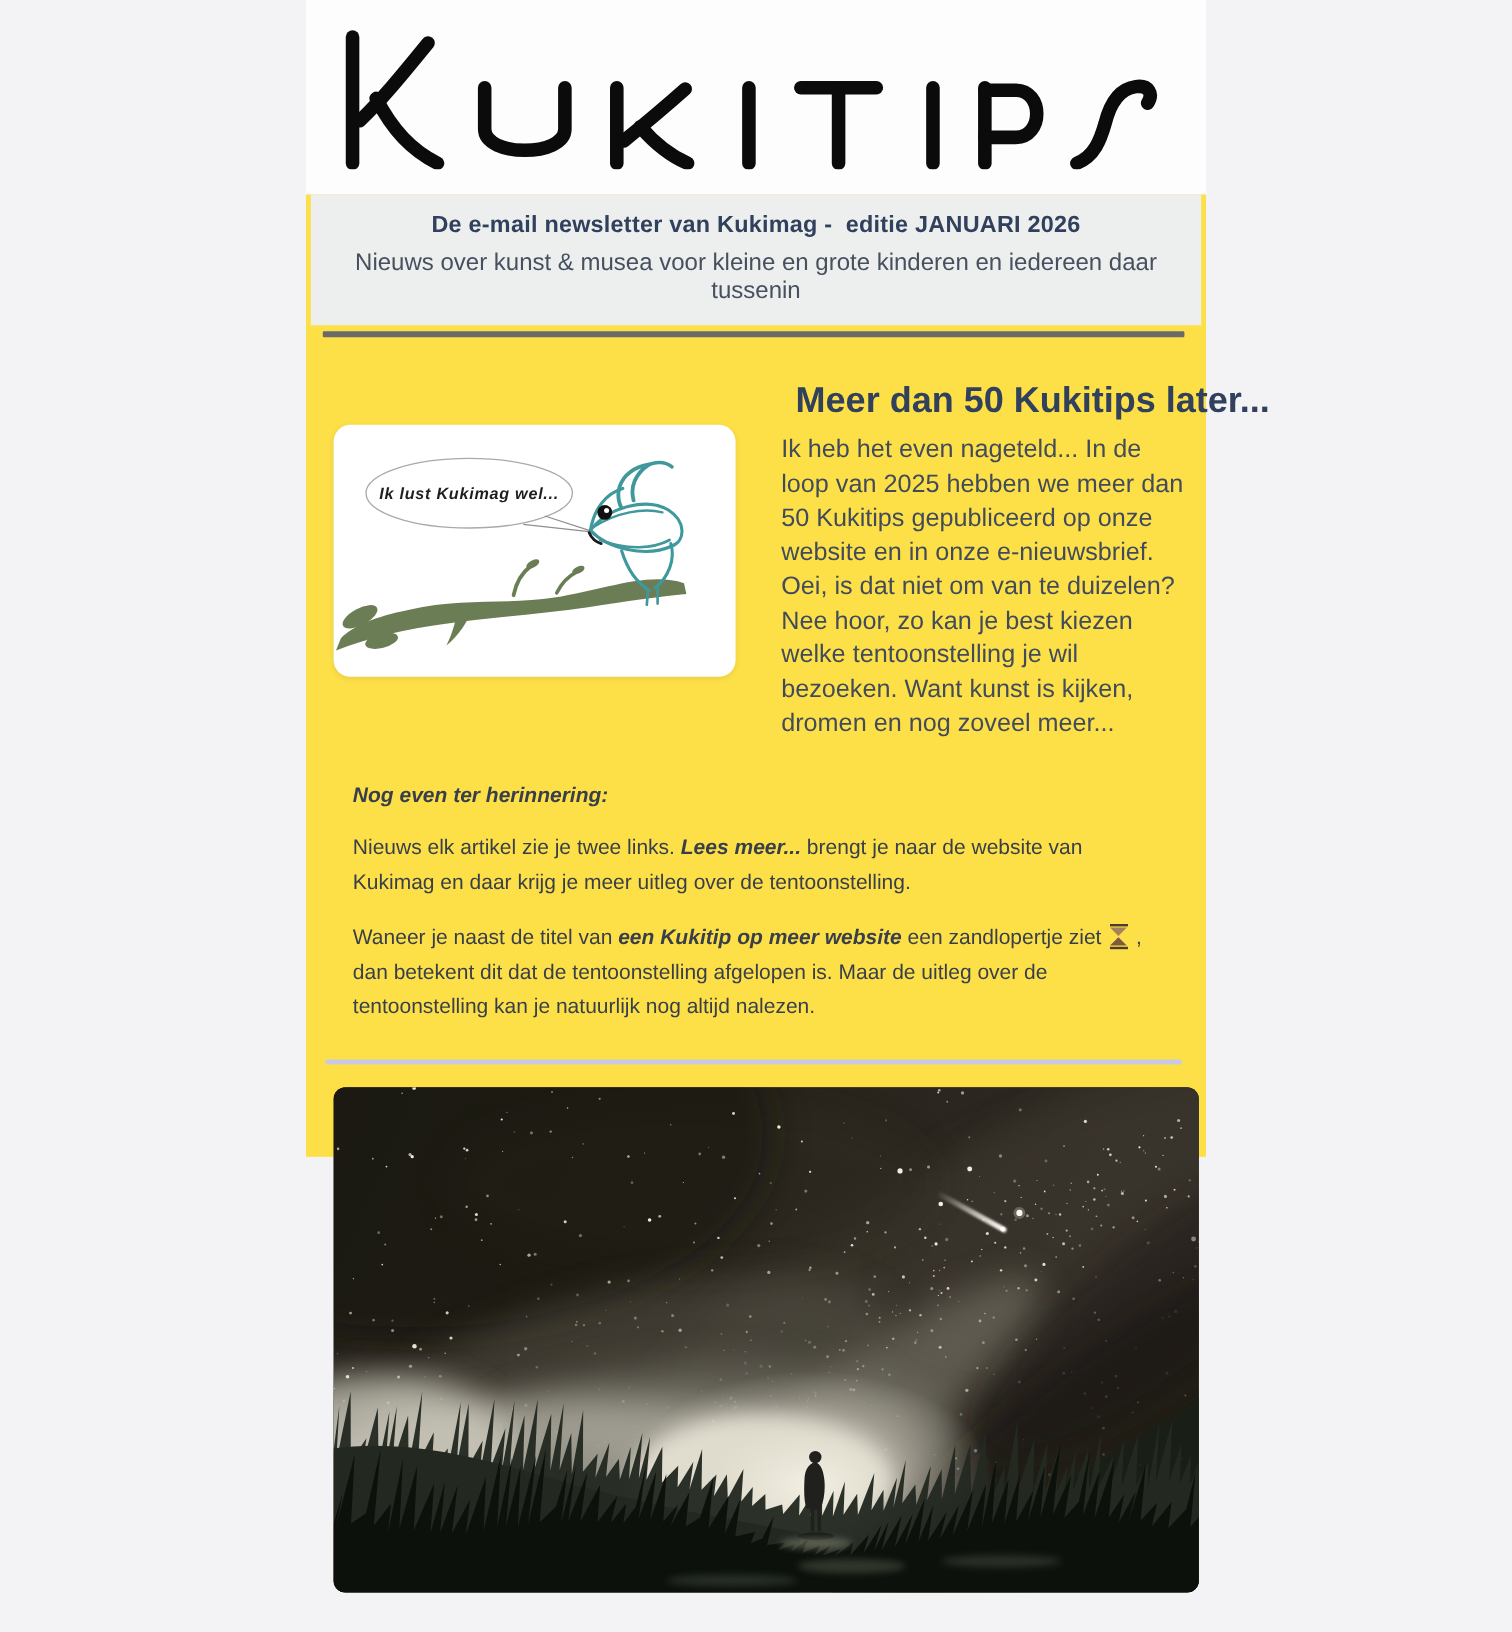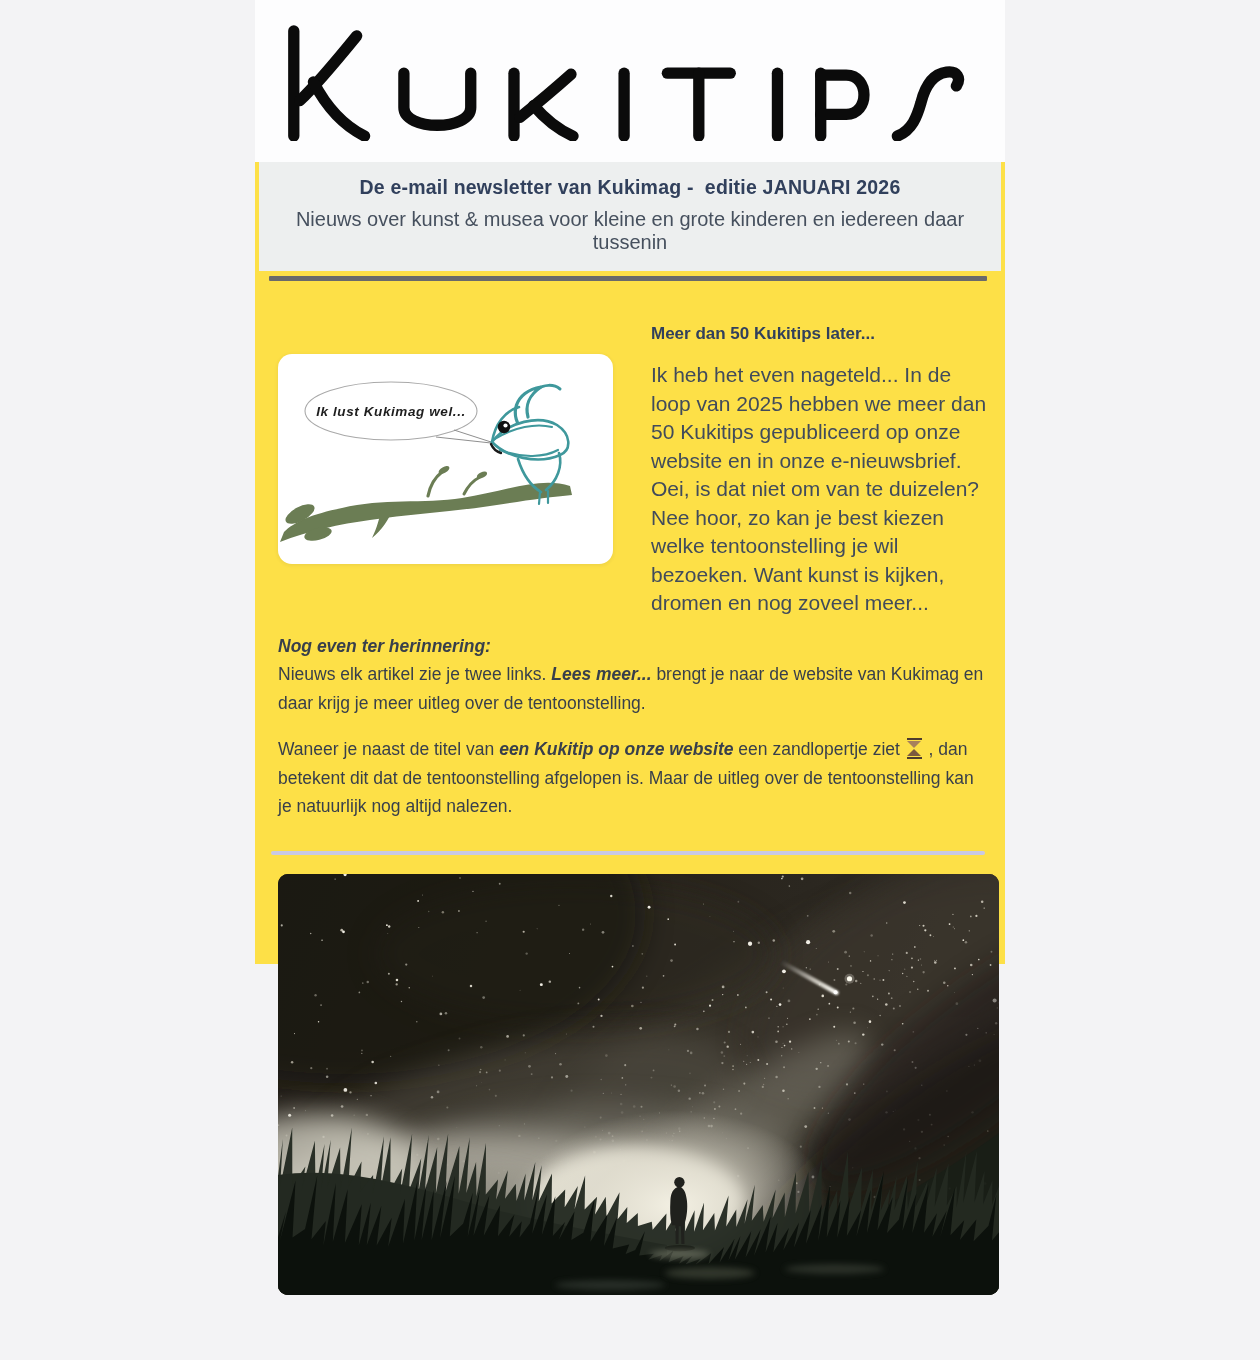--- a/index.html
+++ b/index.html
@@ -36,7 +36,7 @@
   }
   .article-text{width:342px;flex:none;}
   .article-text h1{
-    margin:0 0 14px;font-size:17px;line-height:26px;color:var(--accent_navy,#2e3c55);
+    margin:0 12px 14px;font-size:30px;line-height:26px;color:var(--accent_navy,#2e3c55);
     white-space:nowrap;letter-spacing:0;
   }
   .article-text p{margin:0;font-size:21px;line-height:28.5px;color:var(--body_text,#414b5b);}

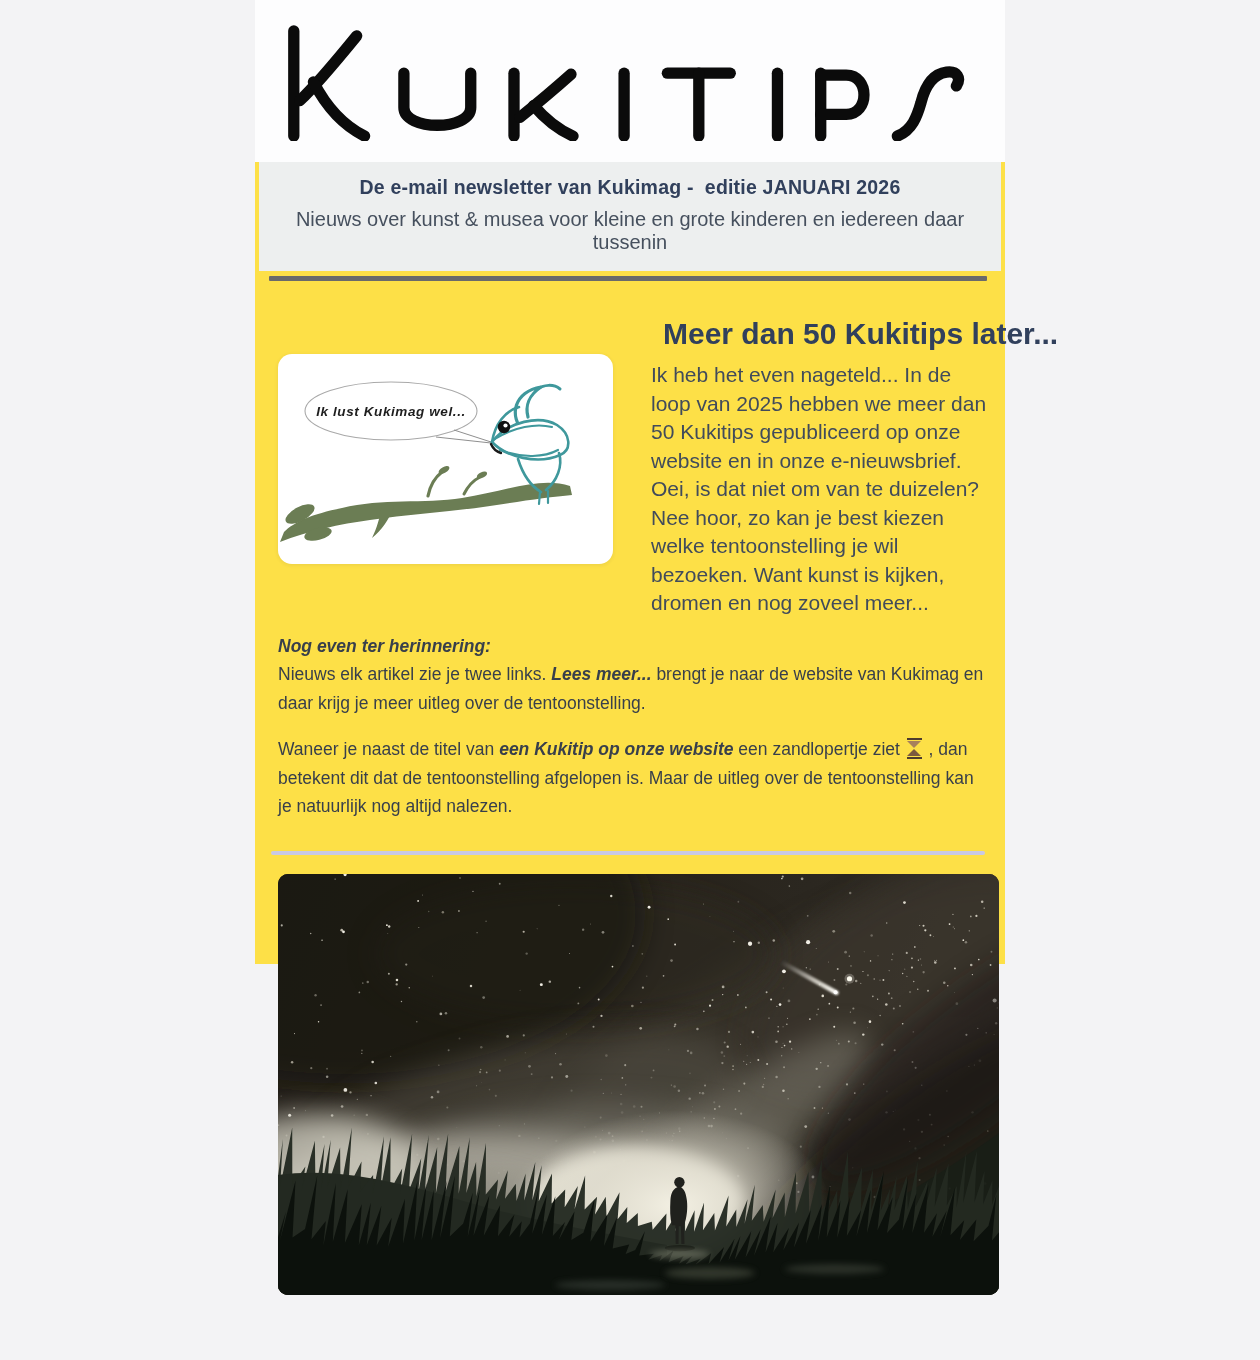--- a/index.html
+++ b/index.html
@@ -42,7 +42,7 @@
   .article-text p{margin:0;font-size:21px;line-height:28.5px;color:var(--body_text,#414b5b);}
   
   .reminder{padding:14px 17px 0 23px;color:#383f4b;font-size:17.5px;line-height:28.5px;}
-  .reminder p{margin:0;}
+  .reminder p{margin:16px;}
   .reminder .mt{margin-top:18px;}
   .bi{font-weight:bold;font-style:italic;}
   

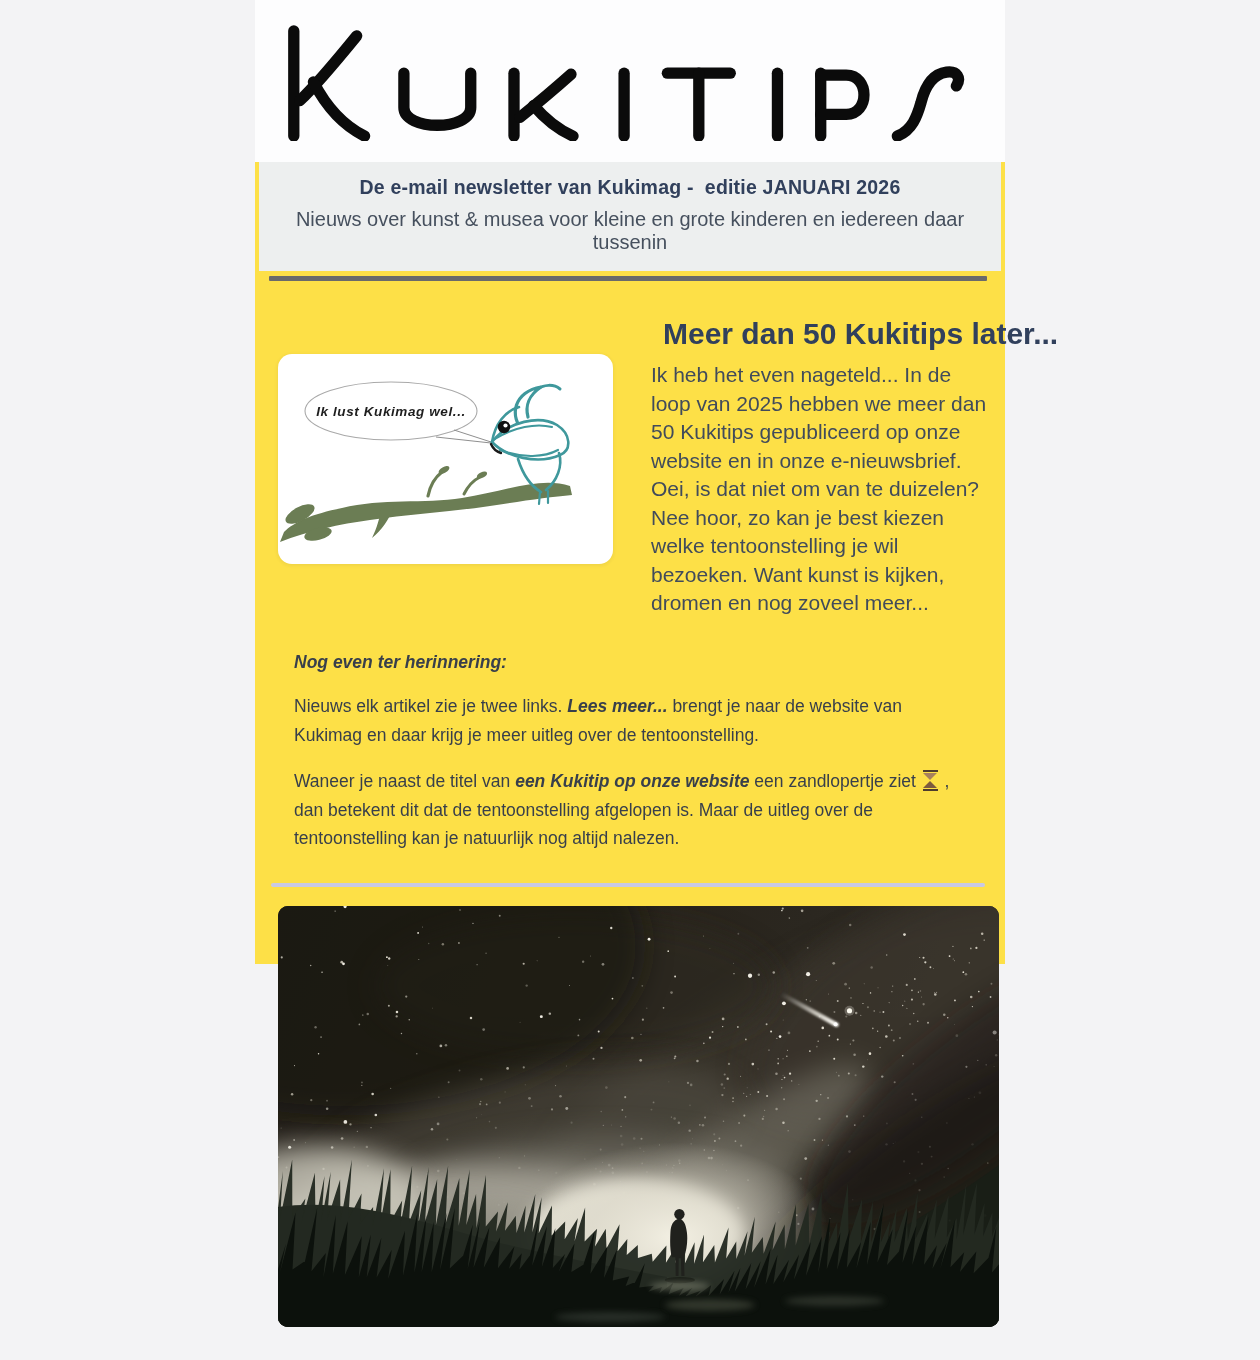--- a/index.html
+++ b/index.html
@@ -146,7 +146,7 @@
   <section class="reminder">
     <p><span class="bi">Nog even ter herinnering:</span></p>
     <p><span>Nieuws elk artikel zie je twee links. </span><span class="bi">Lees meer...</span><span> brengt je naar de website van Kukimag en daar krijg je meer uitleg over de tentoonstelling.</span></p>
-    <p class="mt"><span>Waneer je naast de titel van </span><span class="bi">een Kukitip op onze website</span><span> een zandlopertje ziet </span><span class="hg"></span><span> , dan betekent dit dat de tentoonstelling afgelopen is. Maar de uitleg over de tentoonstelling kan je natuurlijk nog altijd nalezen.</span></p>
+    <p class="mt"><span>Waneer je naast de titel van </span><span class="bi">een Kukitip op meer website</span><span> een zandlopertje ziet </span><span class="hg"></span><span> , dan betekent dit dat de tentoonstelling afgelopen is. Maar de uitleg over de tentoonstelling kan je natuurlijk nog altijd nalezen.</span></p>
   </section>
 
   <div class="rule-lav"></div>

